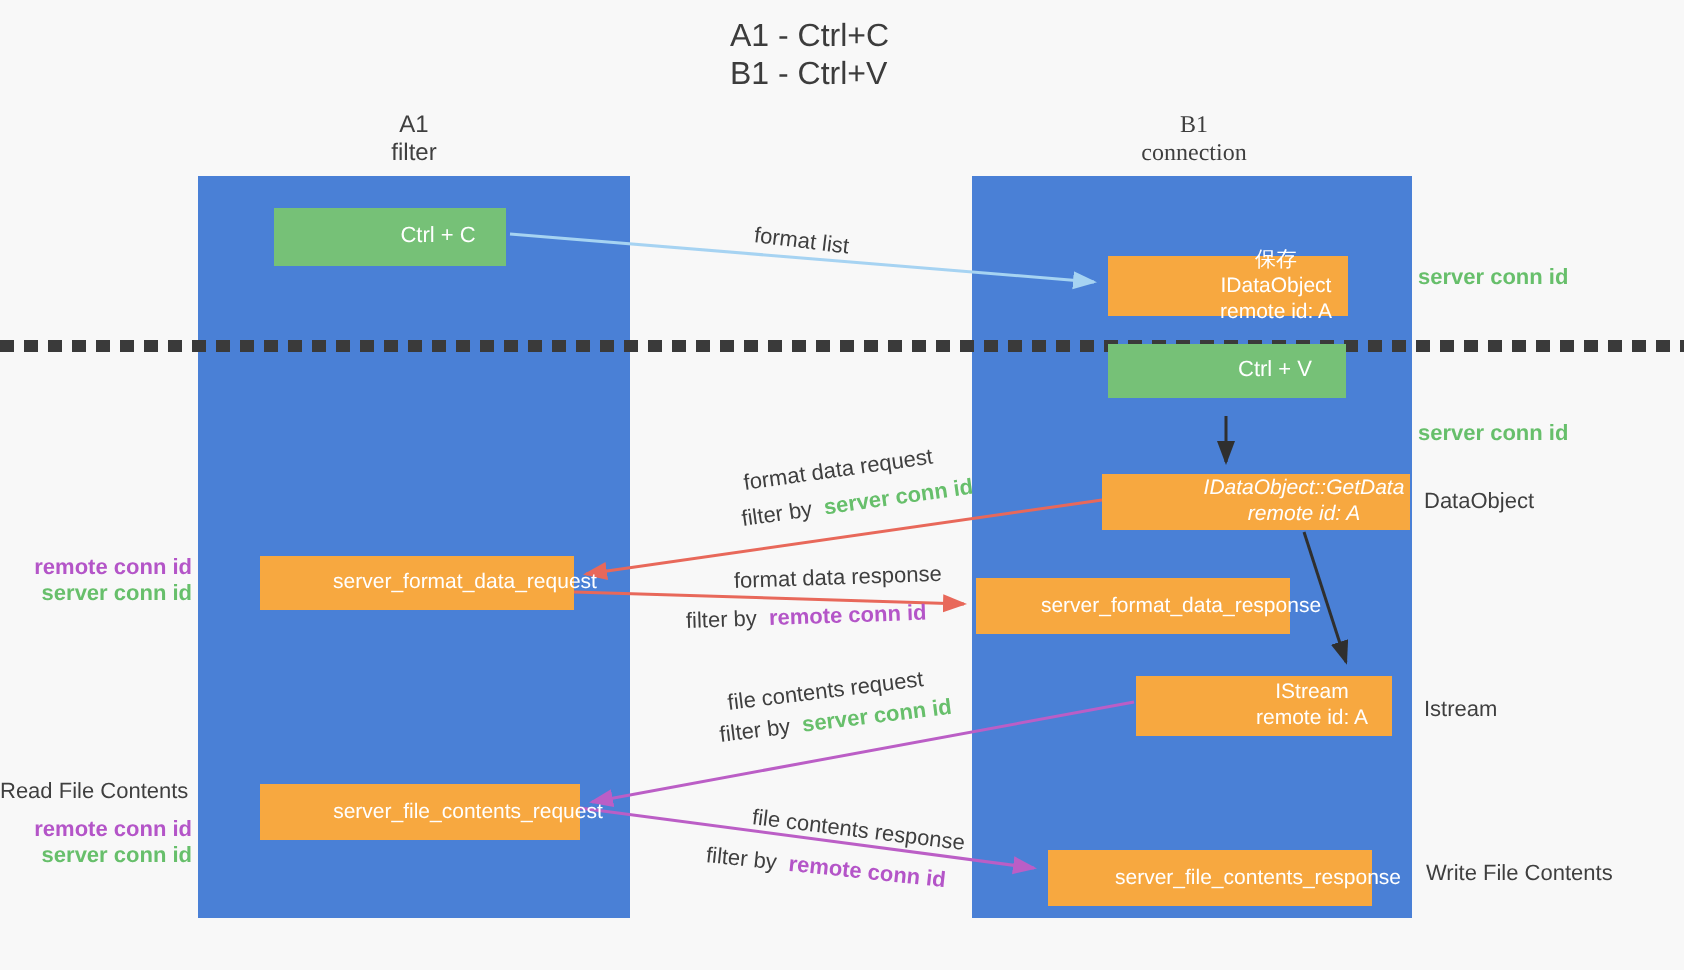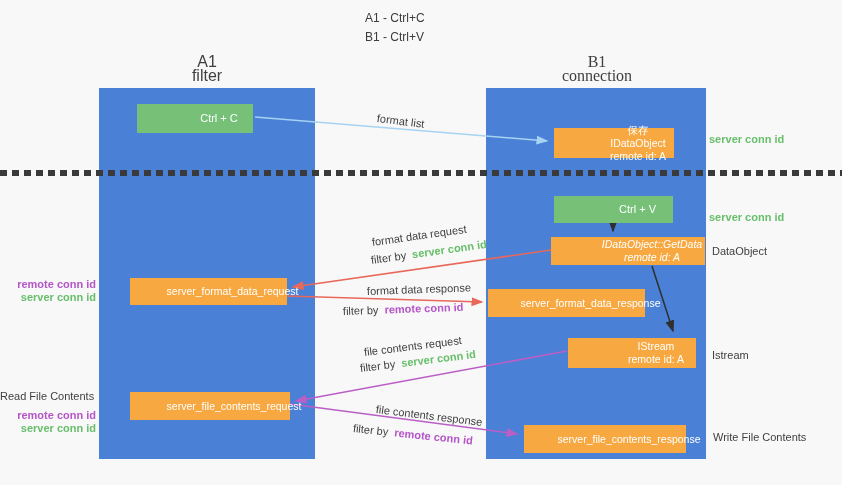--- a/index.html
+++ b/index.html
@@ -11,7 +11,7 @@
   }
   .abs{position:absolute;}
   
-  .title{left:365px;top:9px;font-size:12px;line-height:19px;color:#3c3c3c;}
+  .title{left:365px;top:9px;font-size:16px;line-height:19px;color:#3c3c3c;}
   
   .col-header{top:55px;width:120px;text-align:center;font-size:16px;line-height:14px;color:#3f3f3f;}
   .col-header.left{left:147px;}

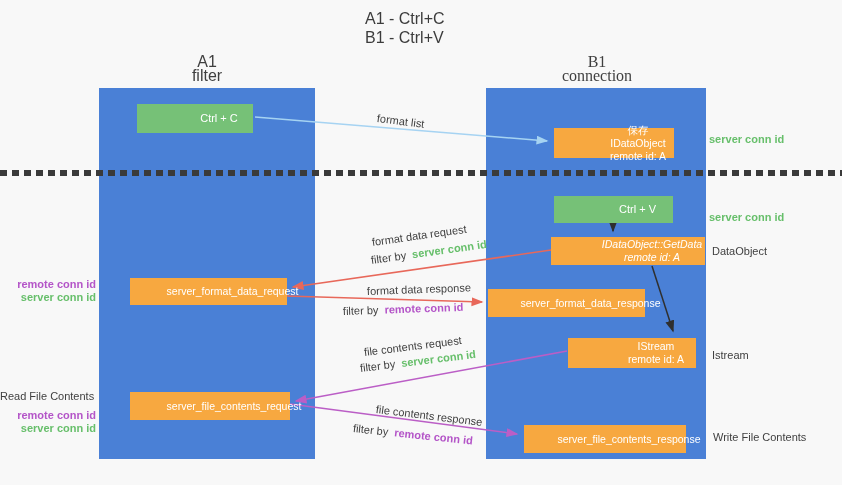--- a/index.html
+++ b/index.html
@@ -13,7 +13,7 @@
   
   .title{left:365px;top:9px;font-size:16px;line-height:19px;color:#3c3c3c;}
   
-  .col-header{top:55px;width:120px;text-align:center;font-size:16px;line-height:14px;color:#3f3f3f;}
+  .col-header{top:55px;width:120px;text-align:center;font-size:12px;line-height:14px;color:#3f3f3f;}
   .col-header.left{left:147px;}
   .col-header.right{left:537px;font-family:Liberation Serif, serif;}
   

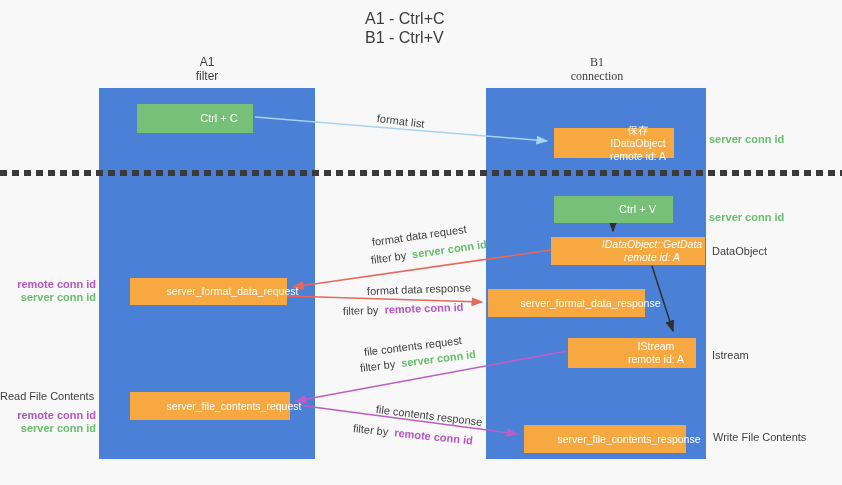--- a/index.html
+++ b/index.html
@@ -30,7 +30,7 @@
   .orange{background:#f7a840;}
   .ctrl-c{left:137px;top:104px;width:116px;height:29px;font-size:11px;}
   .save-obj{left:554px;top:128px;width:120px;height:30px;}
-  .ctrl-v{left:554px;top:196px;width:119px;height:27px;font-size:11px;}
+  .ctrl-v{left:554px;top:172px;width:119px;height:27px;font-size:11px;}
   .getdata{left:551px;top:237px;width:154px;height:28px;font-style:italic;}
   .fmt-req{left:130px;top:278px;width:157px;height:27px;align-items:center;}
   .fmt-res{left:488px;top:289px;width:157px;height:28px;}

